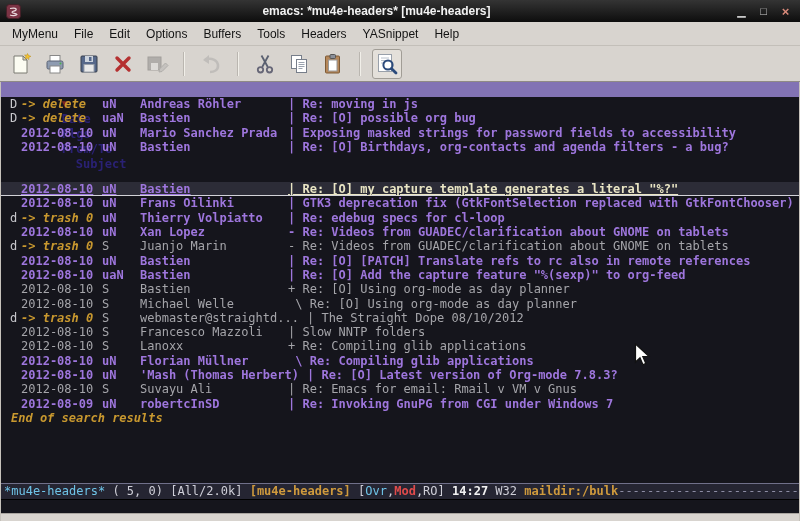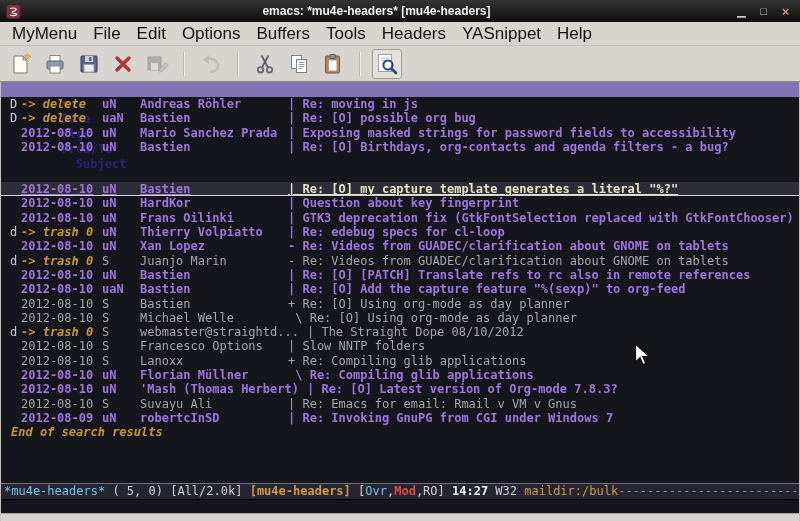--- a/index.html
+++ b/index.html
@@ -25,7 +25,7 @@
   .menubar {
     height: 24px; background: #d8d4cf; border-bottom: 1px solid #c3bfb9;
     display: flex; align-items: center; padding-left: 4px;
-    font-size: 17px; color: #141414;
+    font-size: 12px; color: #141414;
   }
   .menu-item { padding: 4px 8px; white-space: nowrap; }
   

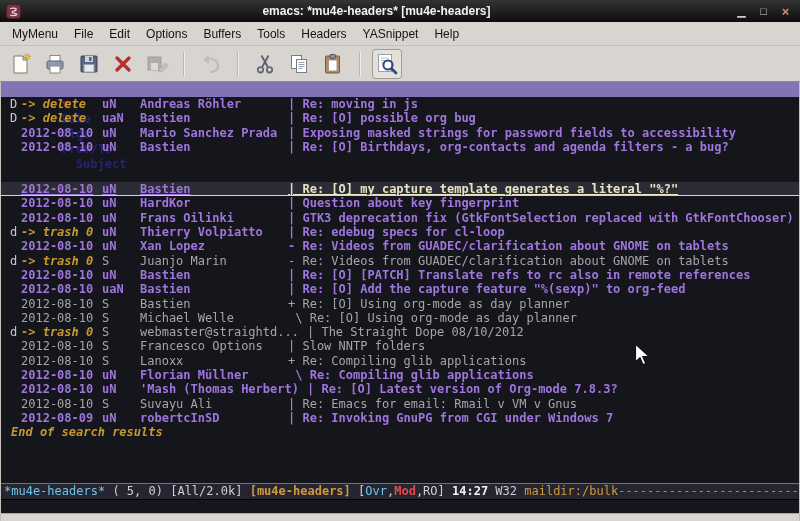--- a/index.html
+++ b/index.html
@@ -238,7 +238,6 @@
           <div class="msg-row"><span class="col-mark"></span><span class="col-date unread">2012-08-10</span><span class="col-flags unread">uN</span><span class="col-from unread">Mario Sanchez Prada</span><span class="col-subject unread">| Exposing masked strings for password fields to accessibility</span></div>
           <div class="msg-row"><span class="col-mark"></span><span class="col-date unread">2012-08-10</span><span class="col-flags unread">uN</span><span class="col-from unread">Bastien</span><span class="col-subject unread">| Re: [O] Birthdays, org-contacts and agenda filters - a bug?</span></div>
           <div class="msg-row current"><span class="col-mark"></span><span class="col-date unread">2012-08-10</span><span class="col-flags unread">uN</span><span class="col-from unread">Bastien</span><span class="col-subject unread">| Re: [O] my capture template generates a literal "%?"</span></div>
-          <div class="msg-row"><span class="col-mark"></span><span class="col-date unread">2012-08-10</span><span class="col-flags unread">uN</span><span class="col-from unread">HardKor</span><span class="col-subject unread">| Question about key fingerprint</span></div>
           <div class="msg-row"><span class="col-mark"></span><span class="col-date unread">2012-08-10</span><span class="col-flags unread">uN</span><span class="col-from unread">Frans Oilinki</span><span class="col-subject unread">| GTK3 deprecation fix (GtkFontSelection replaced with GtkFontChooser)</span></div>
           <div class="msg-row"><span class="col-mark">d</span><span class="col-date mk">-&gt; trash 0</span><span class="col-flags unread">uN</span><span class="col-from unread">Thierry Volpiatto</span><span class="col-subject unread">| Re: edebug specs for cl-loop</span></div>
           <div class="msg-row"><span class="col-mark"></span><span class="col-date unread">2012-08-10</span><span class="col-flags unread">uN</span><span class="col-from unread">Xan Lopez</span><span class="col-subject unread">- Re: Videos from GUADEC/clarification about GNOME on tablets</span></div>

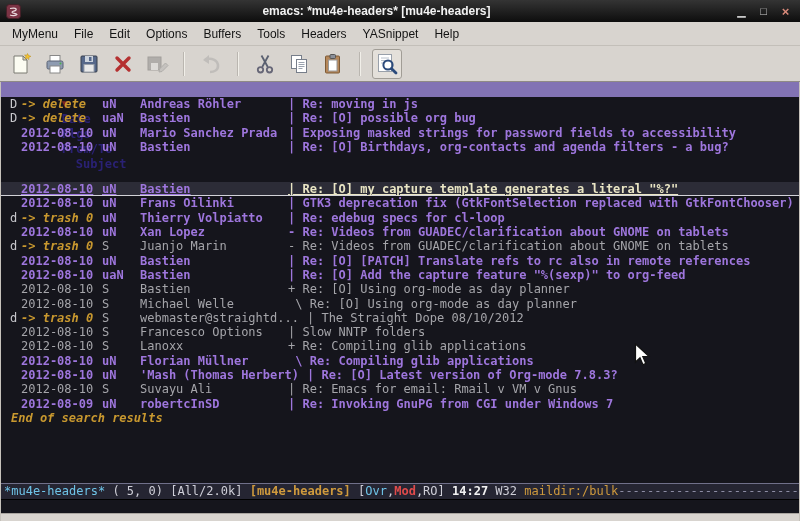--- a/index.html
+++ b/index.html
@@ -247,7 +247,7 @@
           <div class="msg-row"><span class="col-mark"></span><span class="col-date read">2012-08-10</span><span class="col-flags read">S</span><span class="col-from read">Bastien</span><span class="col-subject read">+ Re: [O] Using org-mode as day planner</span></div>
           <div class="msg-row"><span class="col-mark"></span><span class="col-date read">2012-08-10</span><span class="col-flags read">S</span><span class="col-from read">Michael Welle</span><span class="col-subject read"> \ Re: [O] Using org-mode as day planner</span></div>
           <div class="msg-row"><span class="col-mark">d</span><span class="col-date mk">-&gt; trash 0</span><span class="col-flags read">S</span><span class="col-from read">webmaster@straightd...</span><span class="col-subject read">| The Straight Dope 08/10/2012</span></div>
-          <div class="msg-row"><span class="col-mark"></span><span class="col-date read">2012-08-10</span><span class="col-flags read">S</span><span class="col-from read">Francesco Options</span><span class="col-subject read">| Slow NNTP folders</span></div>
+          <div class="msg-row"><span class="col-mark"></span><span class="col-date read">2012-08-10</span><span class="col-flags read">S</span><span class="col-from read">Francesco Mazzoli</span><span class="col-subject read">| Slow NNTP folders</span></div>
           <div class="msg-row"><span class="col-mark"></span><span class="col-date read">2012-08-10</span><span class="col-flags read">S</span><span class="col-from read">Lanoxx</span><span class="col-subject read">+ Re: Compiling glib applications</span></div>
           <div class="msg-row"><span class="col-mark"></span><span class="col-date unread">2012-08-10</span><span class="col-flags unread">uN</span><span class="col-from unread">Florian Müllner</span><span class="col-subject unread"> \ Re: Compiling glib applications</span></div>
           <div class="msg-row"><span class="col-mark"></span><span class="col-date unread">2012-08-10</span><span class="col-flags unread">uN</span><span class="col-from unread">'Mash (Thomas Herbert)</span><span class="col-subject unread">| Re: [O] Latest version of Org-mode 7.8.3?</span></div>

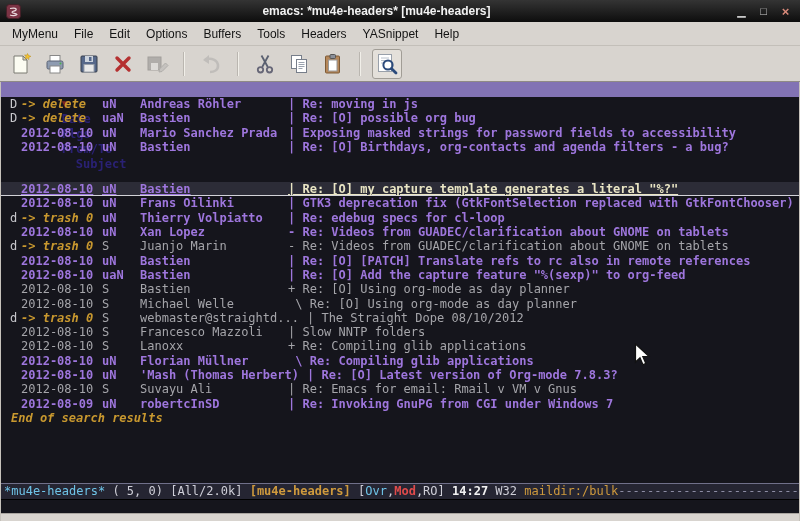--- a/index.html
+++ b/index.html
@@ -85,7 +85,7 @@
   .ml-ovr    { color: var(--mode_buffer, #6fc4e8); }
   .ml-mod    { color: var(--mod_flag, #e04b4b); font-weight: bold; }
   .ml-time   { color: #f2f2f2; font-weight: bold; }
-  .ml-dir    { color: var(--maildir, #cf9a3d); font-weight: normal; margin-top: 40px; }
+  .ml-dir    { color: var(--maildir, #cf9a3d); font-weight: bold; margin-top: 40px; }
   .ml-dash   { color: #8d8da4; }
   .minibuffer { height: 13px; }
   .bottom-strip { height: 8px; background: #d8d4cf; border-top: 1px solid #a9a5a0; }

